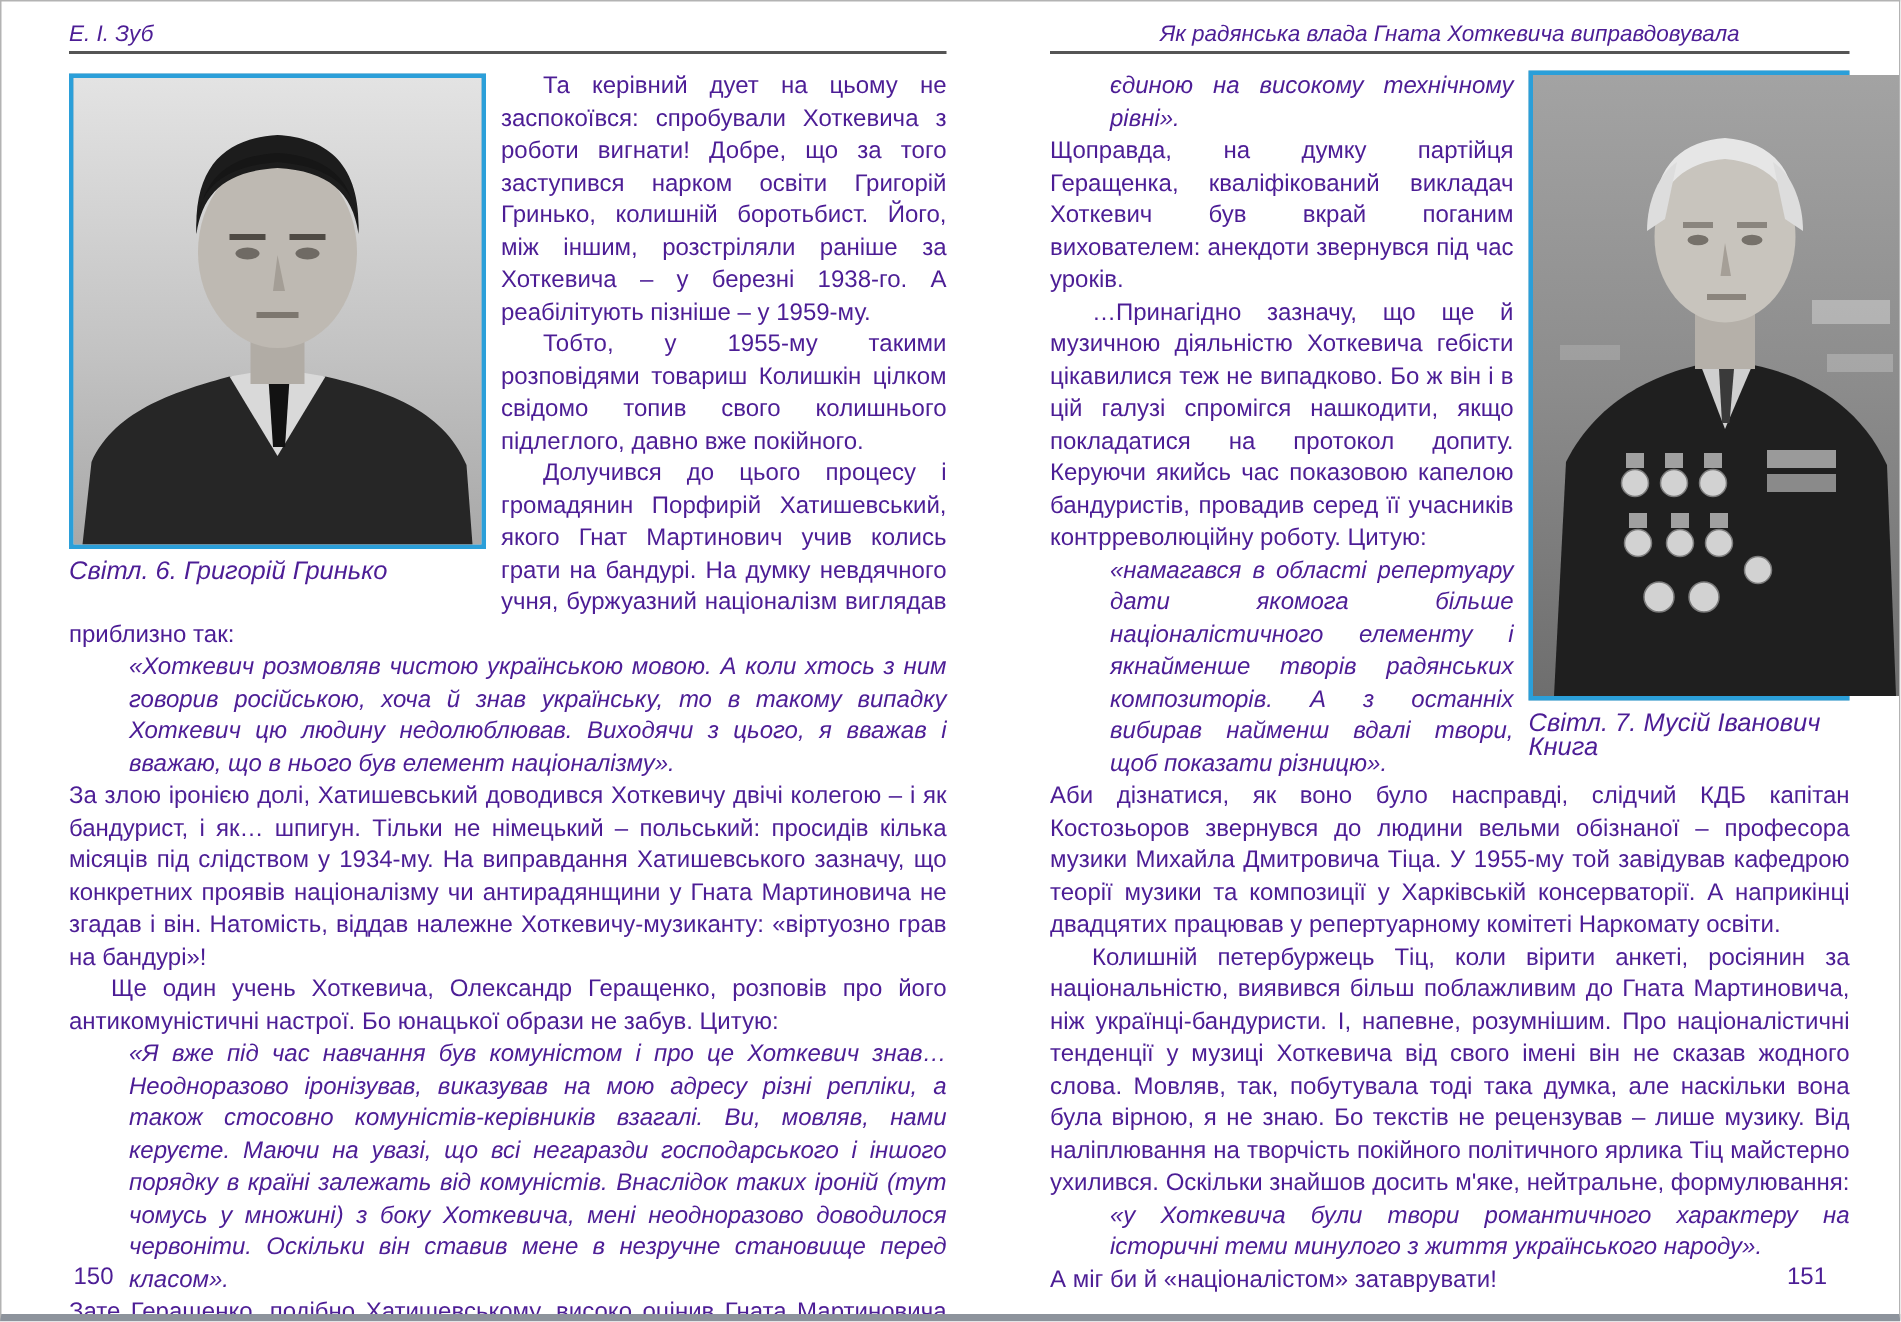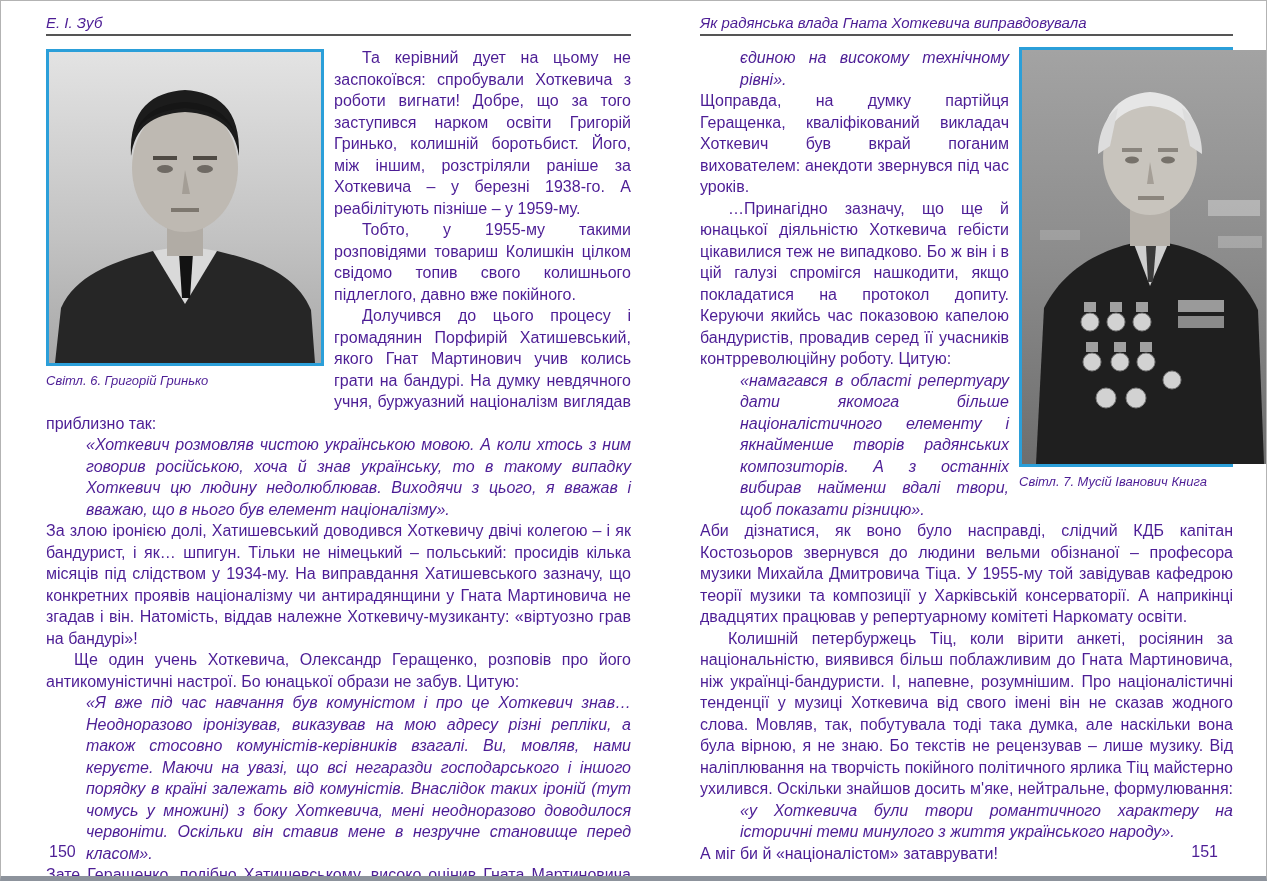--- a/index.html
+++ b/index.html
@@ -24,7 +24,7 @@
     padding-top:13px;
     white-space:nowrap;
   }
-  .page-right .running-head { text-align:left; }
+  .page-right .running-head { text-align:center; }
   .head-rule { border-bottom:2px solid #555555; margin-top:3px; }
 
   .page-body {

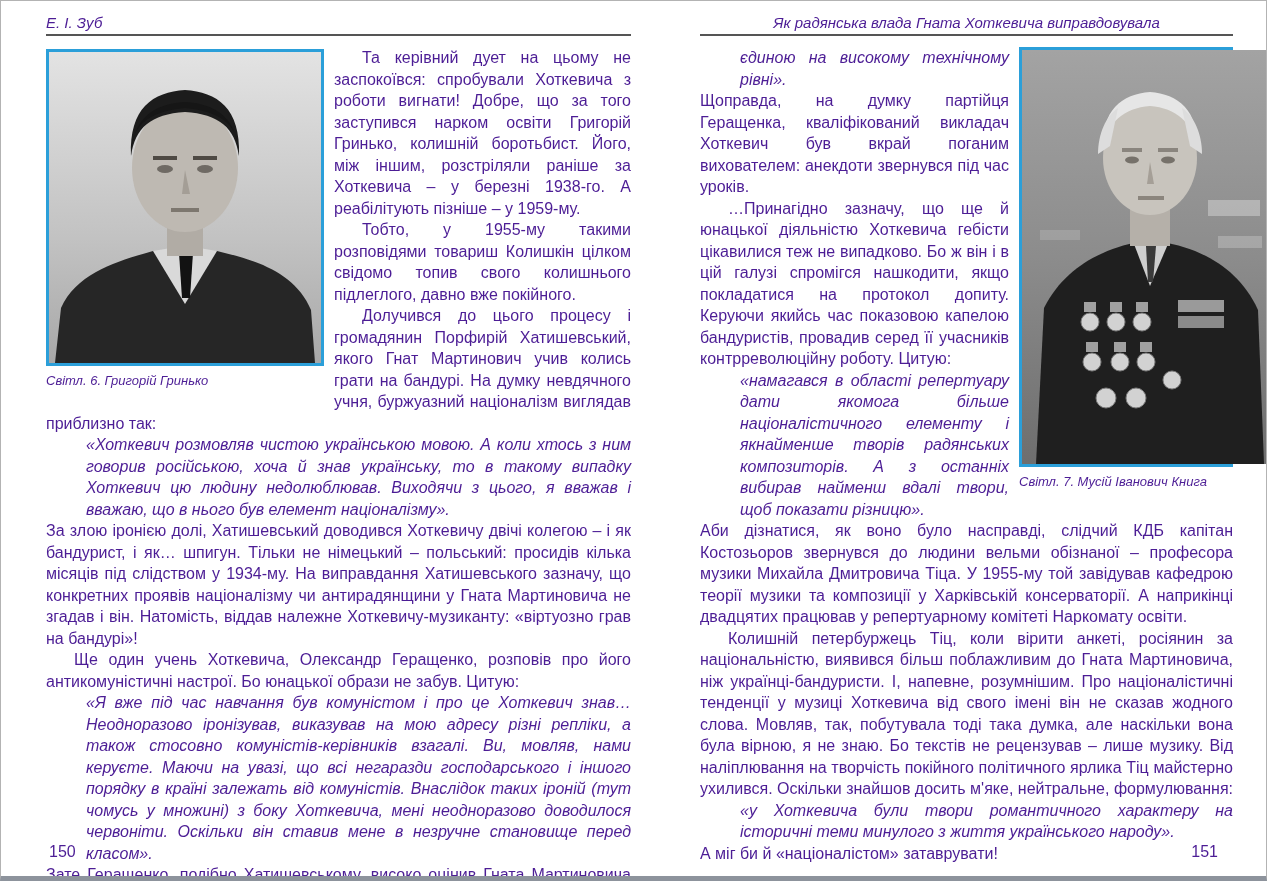--- a/index.html
+++ b/index.html
@@ -179,7 +179,7 @@
       <div>
           <p class="para quote">єдиною на високому технічному рівні».</p>
           <p class="para noindent">Щоправда, на думку партійця Геращенка, кваліфікований викладач Хоткевич був вкрай поганим вихователем: анекдоти звернувся під час уроків.</p>
-          <p class="para normal">…Принагідно зазначу, що ще й юнацької діяльністю Хоткевича гебісти цікавилися теж не випадково. Бо ж він і в цій галузі спромігся нашкодити, якщо покладатися на протокол допиту. Керуючи якийсь час показовою капелою бандуристів, провадив серед її учасників контрреволюційну роботу. Цитую:</p>
+          <p class="para normal">…Принагідно зазначу, що ще й музичною діяльністю Хоткевича гебісти цікавилися теж не випадково. Бо ж він і в цій галузі спромігся нашкодити, якщо покладатися на протокол допиту. Керуючи якийсь час показовою капелою бандуристів, провадив серед її учасників контрреволюційну роботу. Цитую:</p>
           <p class="para quote">«намагався в області репертуару дати якомога більше націоналістичного елементу і якнайменше творів радянських композиторів. А з останніх вибирав найменш вдалі твори, щоб показати різницю».</p>
           <p class="para noindent">Аби дізнатися, як воно було насправді, слідчий КДБ капітан Костозьоров звернувся до людини вельми обізнаної – професора музики Михайла Дмитровича Тіца. У 1955-му той завідував кафедрою теорії музики та композиції у Харківській консерваторії. А наприкінці двадцятих працював у репертуарному комітеті Наркомату освіти.</p>
           <p class="para normal">Колишній петербуржець Тіц, коли вірити анкеті, росіянин за національністю, виявився більш поблажливим до Гната Мартиновича, ніж українці-бандуристи. І, напевне, розумнішим. Про націоналістичні тенденції у музиці Хоткевича від свого імені він не сказав жодного слова. Мовляв, так, побутувала тоді така думка, але наскільки вона була вірною, я не знаю. Бо текстів не рецензував – лише музику. Від наліплювання на творчість покійного політичного ярлика Тіц майстерно ухилився. Оскільки знайшов досить м'яке, нейтральне, формулювання:</p>

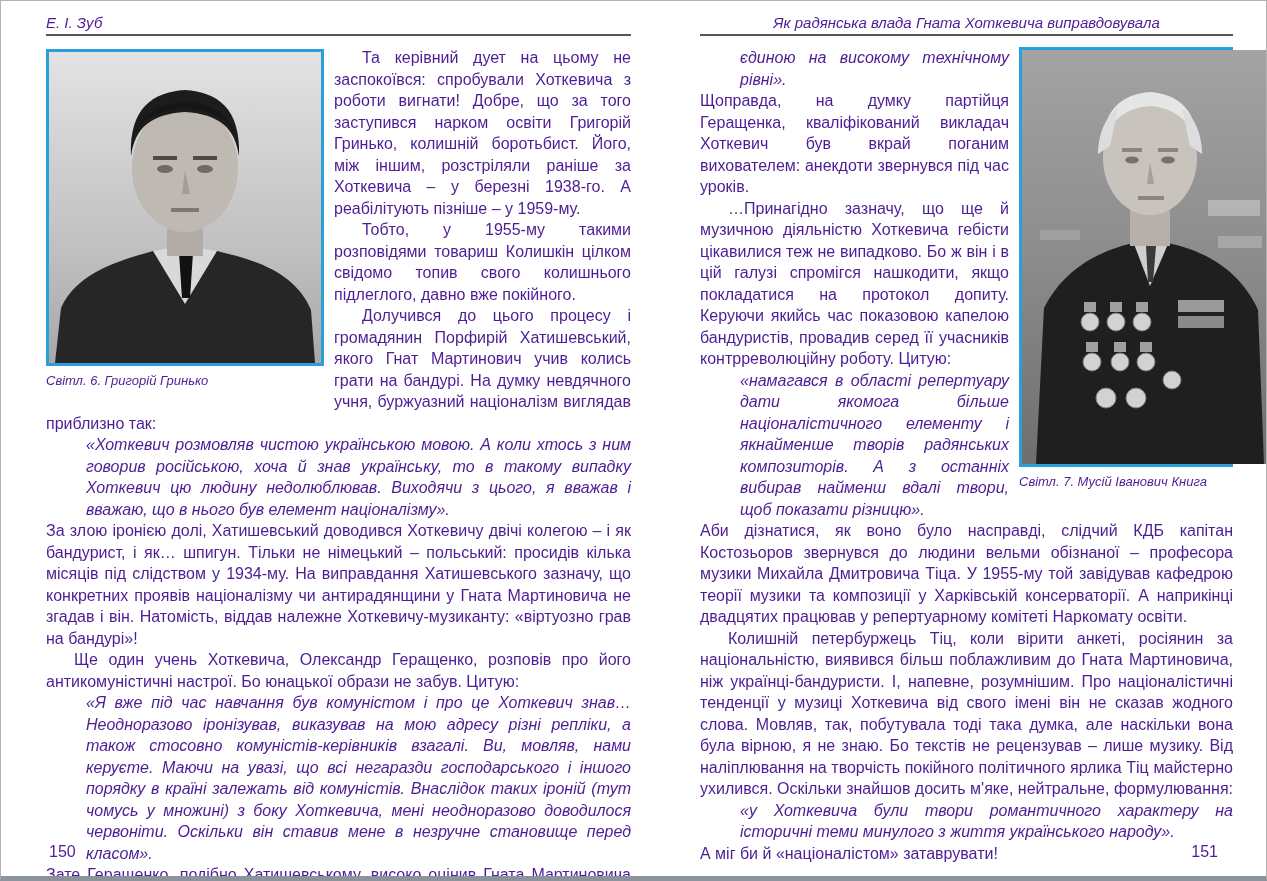--- a/index.html
+++ b/index.html
@@ -40,7 +40,7 @@
   .photo-frame { border:3px solid #2b9fd9; font-size:0; line-height:0; background:#c9c9c9; }
   figcaption {
     font-style:italic;
-    font-size:13px;
+    font-size:17px;
     line-height:16px;
     margin-top:7px;
     text-align:left;

